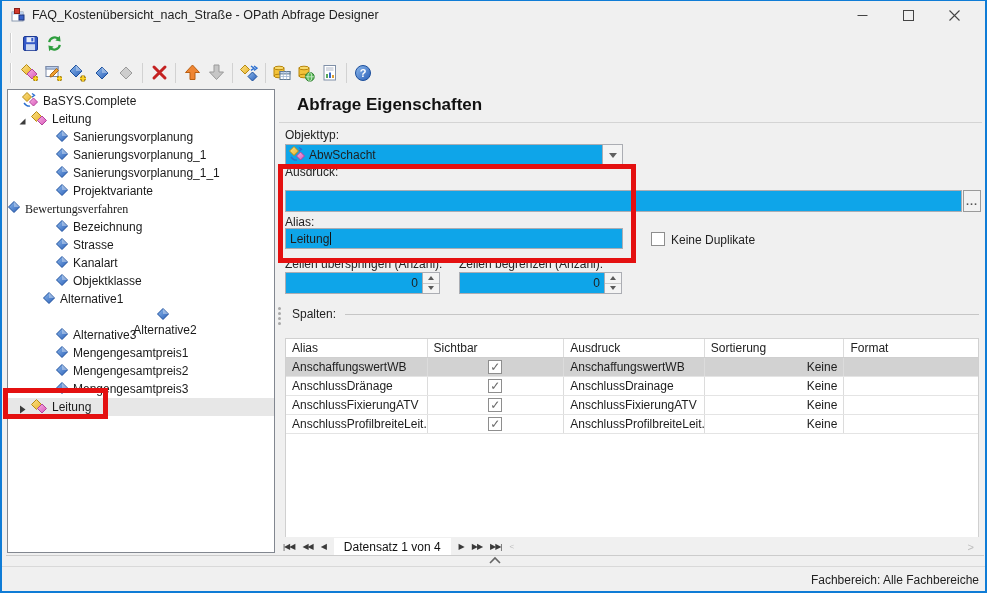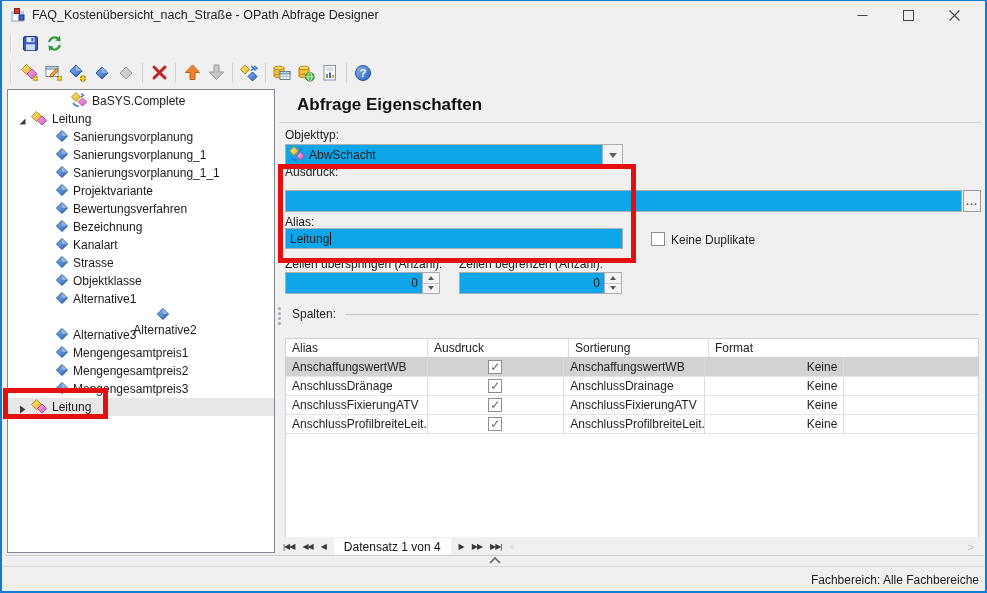--- a/index.html
+++ b/index.html
@@ -252,7 +252,7 @@
   </div>
 
   <div class="treepanel" id="treepanel">
-      <div class="tree-row" style="padding-left: 20px; margin-left: 43px;">
+      <div class="tree-row" style="padding-left: 14px;">
         <span class="ticon"><svg width="16" height="16" viewBox="0 0 16 16">
             <polygon points="5,0.5 9.5,5 5,9.5 0.5,5" fill="url(#yelg)" stroke="#b68a12"></polygon>
             <polygon points="11.5,6 15.5,10 11.5,14 7.5,10" fill="url(#pinkg)" stroke="#b4449c"></polygon>

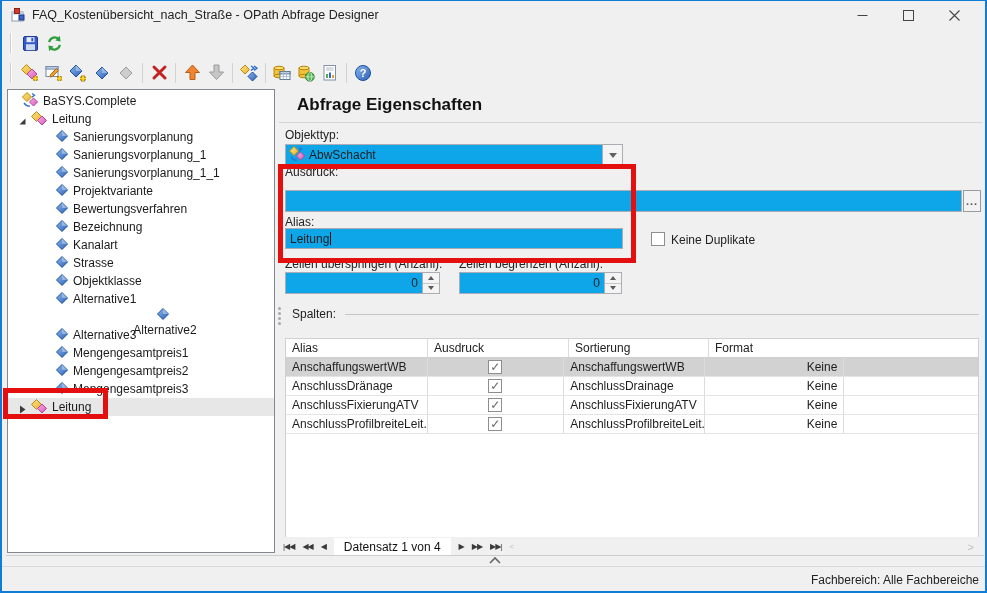--- a/index.html
+++ b/index.html
@@ -298,7 +298,7 @@
           </svg></span>
         <span class="tlabel">Projektvariante</span>
       </div>
-      <div class="tree-row" style="padding-left: 48px;">
+      <div class="tree-row" style=" font-family: Liberation Serif, serif;">
         <span class="ticon"><svg width="12" height="12" viewBox="0 0 12 12">
             <polygon points="6,0.5 11.5,6 6,11.5 0.5,6" fill="url(#blueg)" stroke="#1c4f9c"></polygon>
             <polygon points="6,0.5 11.5,6 6,6" fill="rgba(255,255,255,0.35)"></polygon>

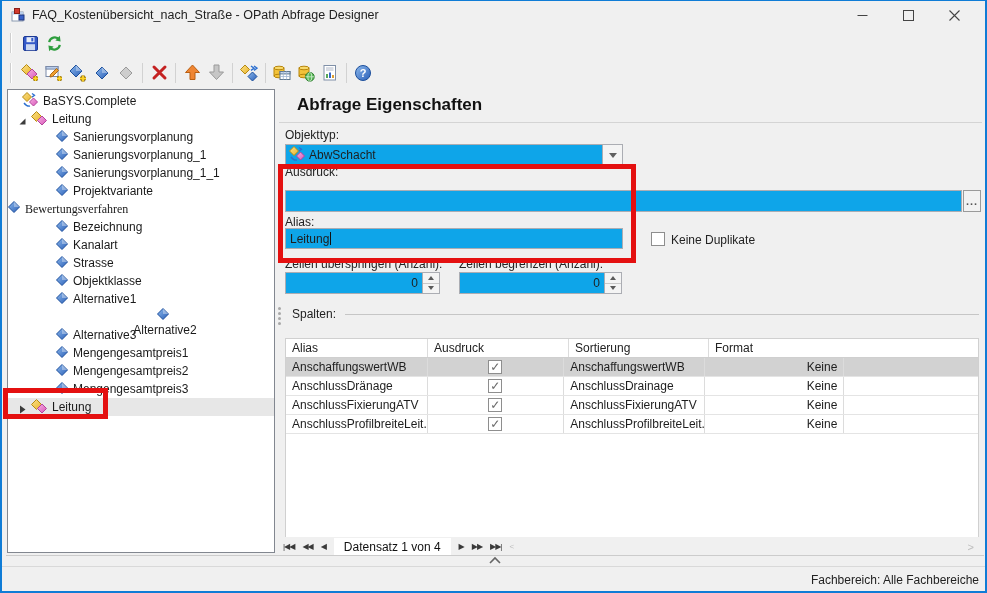--- a/index.html
+++ b/index.html
@@ -317,14 +317,14 @@
             <polygon points="6,0.5 11.5,6 6,11.5 0.5,6" fill="url(#blueg)" stroke="#1c4f9c"></polygon>
             <polygon points="6,0.5 11.5,6 6,6" fill="rgba(255,255,255,0.35)"></polygon>
           </svg></span>
+        <span class="tlabel">Strasse</span>
+      </div>
+      <div class="tree-row" style="padding-left: 48px;">
+        <span class="ticon"><svg width="12" height="12" viewBox="0 0 12 12">
+            <polygon points="6,0.5 11.5,6 6,11.5 0.5,6" fill="url(#blueg)" stroke="#1c4f9c"></polygon>
+            <polygon points="6,0.5 11.5,6 6,6" fill="rgba(255,255,255,0.35)"></polygon>
+          </svg></span>
         <span class="tlabel">Kanalart</span>
-      </div>
-      <div class="tree-row" style="padding-left: 48px;">
-        <span class="ticon"><svg width="12" height="12" viewBox="0 0 12 12">
-            <polygon points="6,0.5 11.5,6 6,11.5 0.5,6" fill="url(#blueg)" stroke="#1c4f9c"></polygon>
-            <polygon points="6,0.5 11.5,6 6,6" fill="rgba(255,255,255,0.35)"></polygon>
-          </svg></span>
-        <span class="tlabel">Strasse</span>
       </div>
       <div class="tree-row" style="padding-left: 48px;">
         <span class="ticon"><svg width="12" height="12" viewBox="0 0 12 12">

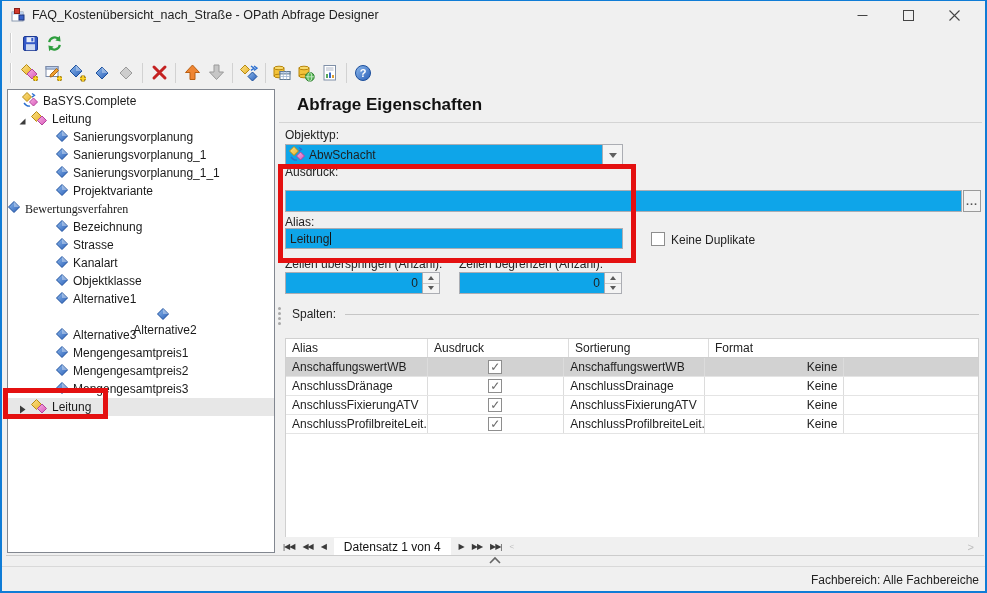--- a/index.html
+++ b/index.html
@@ -333,7 +333,7 @@
           </svg></span>
         <span class="tlabel">Objektklasse</span>
       </div>
-      <div class="tree-row" style="padding-left: 48px;">
+      <div class="tree-row" style="padding-left: 35px;">
         <span class="ticon"><svg width="12" height="12" viewBox="0 0 12 12">
             <polygon points="6,0.5 11.5,6 6,11.5 0.5,6" fill="url(#blueg)" stroke="#1c4f9c"></polygon>
             <polygon points="6,0.5 11.5,6 6,6" fill="rgba(255,255,255,0.35)"></polygon>

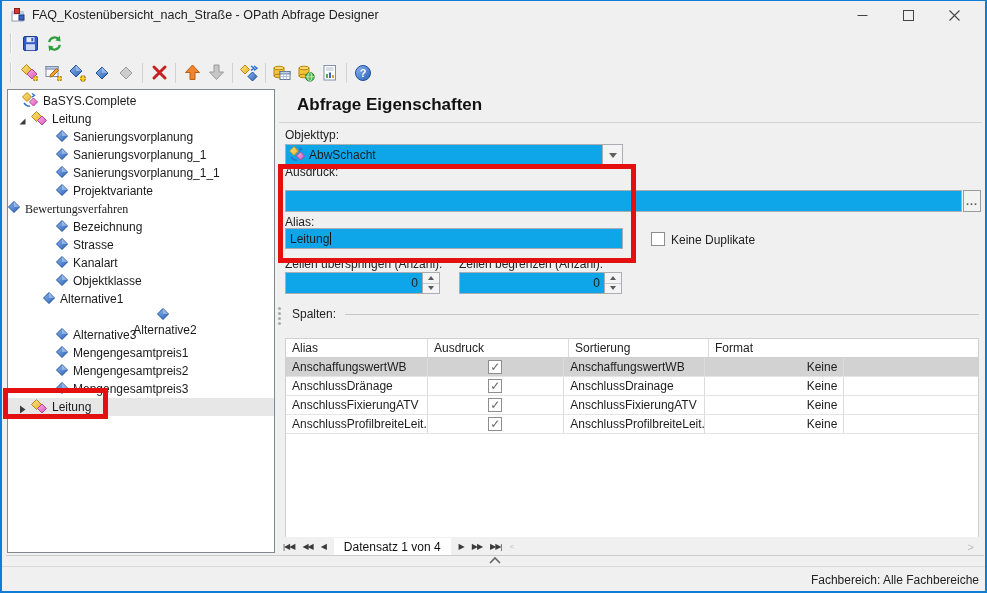--- a/index.html
+++ b/index.html
@@ -458,6 +458,7 @@
   <div class="abs gridtable" id="gridtable">
       <div class="trow head">
         <div class="tcell c0">Alias</div>
+        <div class="tcell c1">Sichtbar</div>
         <div class="tcell c2">Ausdruck</div>
         <div class="tcell c3">Sortierung</div>
         <div class="tcell c4">Format</div>

